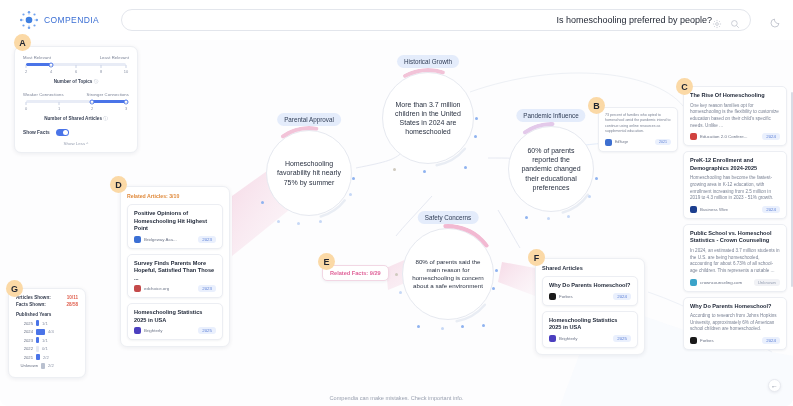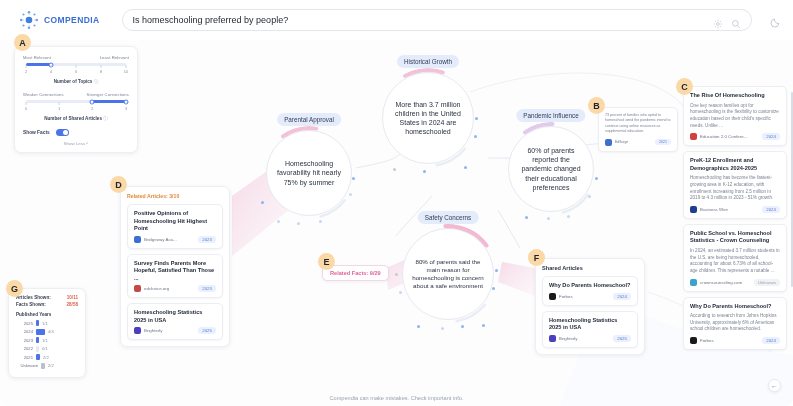--- a/index.html
+++ b/index.html
@@ -28,7 +28,7 @@
   .brand { display: flex; align-items: center; gap: 4px; margin-left: 6px; }
   .brand-mark { width: 22px; height: 22px; position: relative; }
   .brand-name {
-    font-size: 8.5px; font-weight: bold; letter-spacing: .4px;
+    font-size: 8.5px; font-weight: normal; letter-spacing: .4px;
     color: #3b6fd4;
   }
   .searchbar {

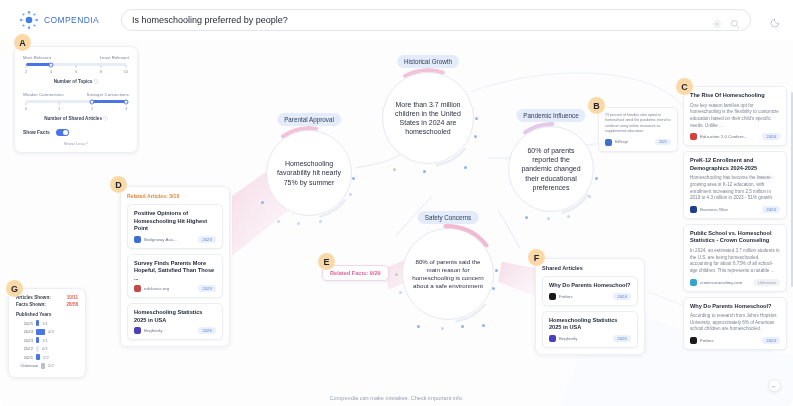--- a/index.html
+++ b/index.html
@@ -40,7 +40,7 @@
   }
   .searchbar .q {
     flex: 1; font-size: 9px; color: #1d2330; border: none; outline: none;
-    background: transparent; font-family: "Liberation Sans", sans-serif;
+    background: transparent; font-family: "Liberation Sans", sans-serif; text-align: right;
   }
   .sb-icons { display: flex; align-items: center; gap: 8px; }
   .ic { width: 10px; height: 10px; opacity: .5; }

